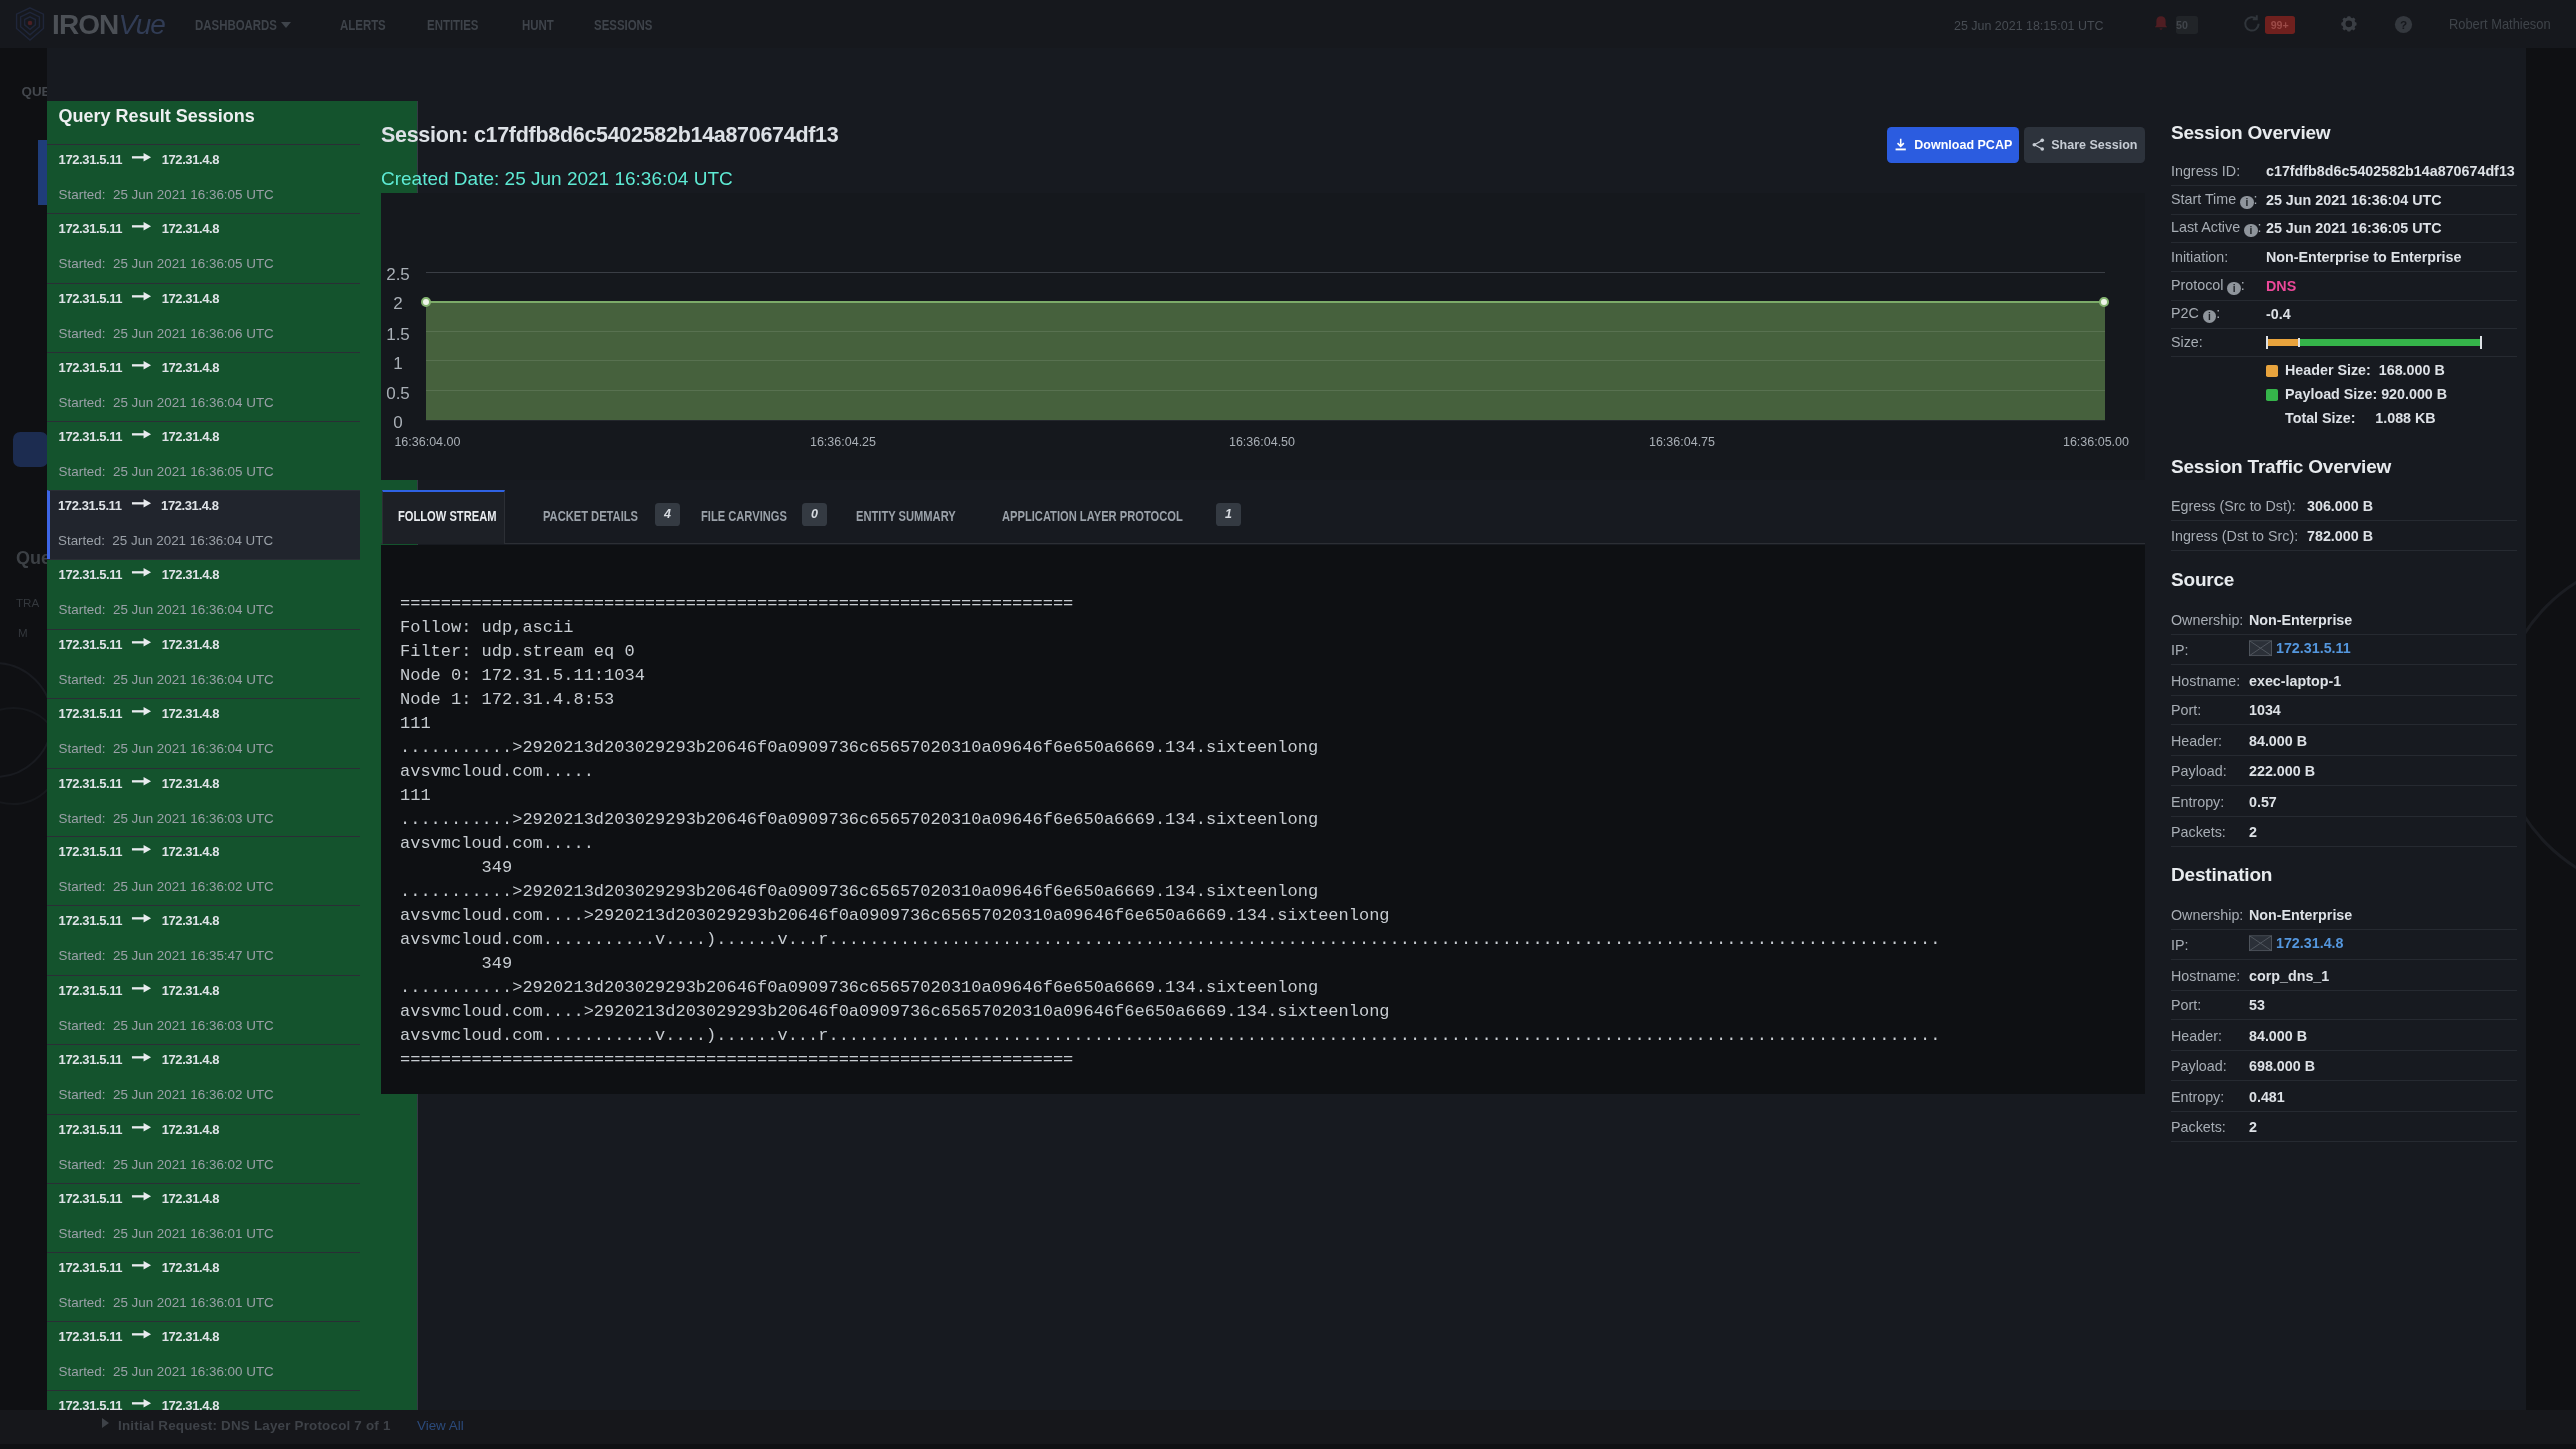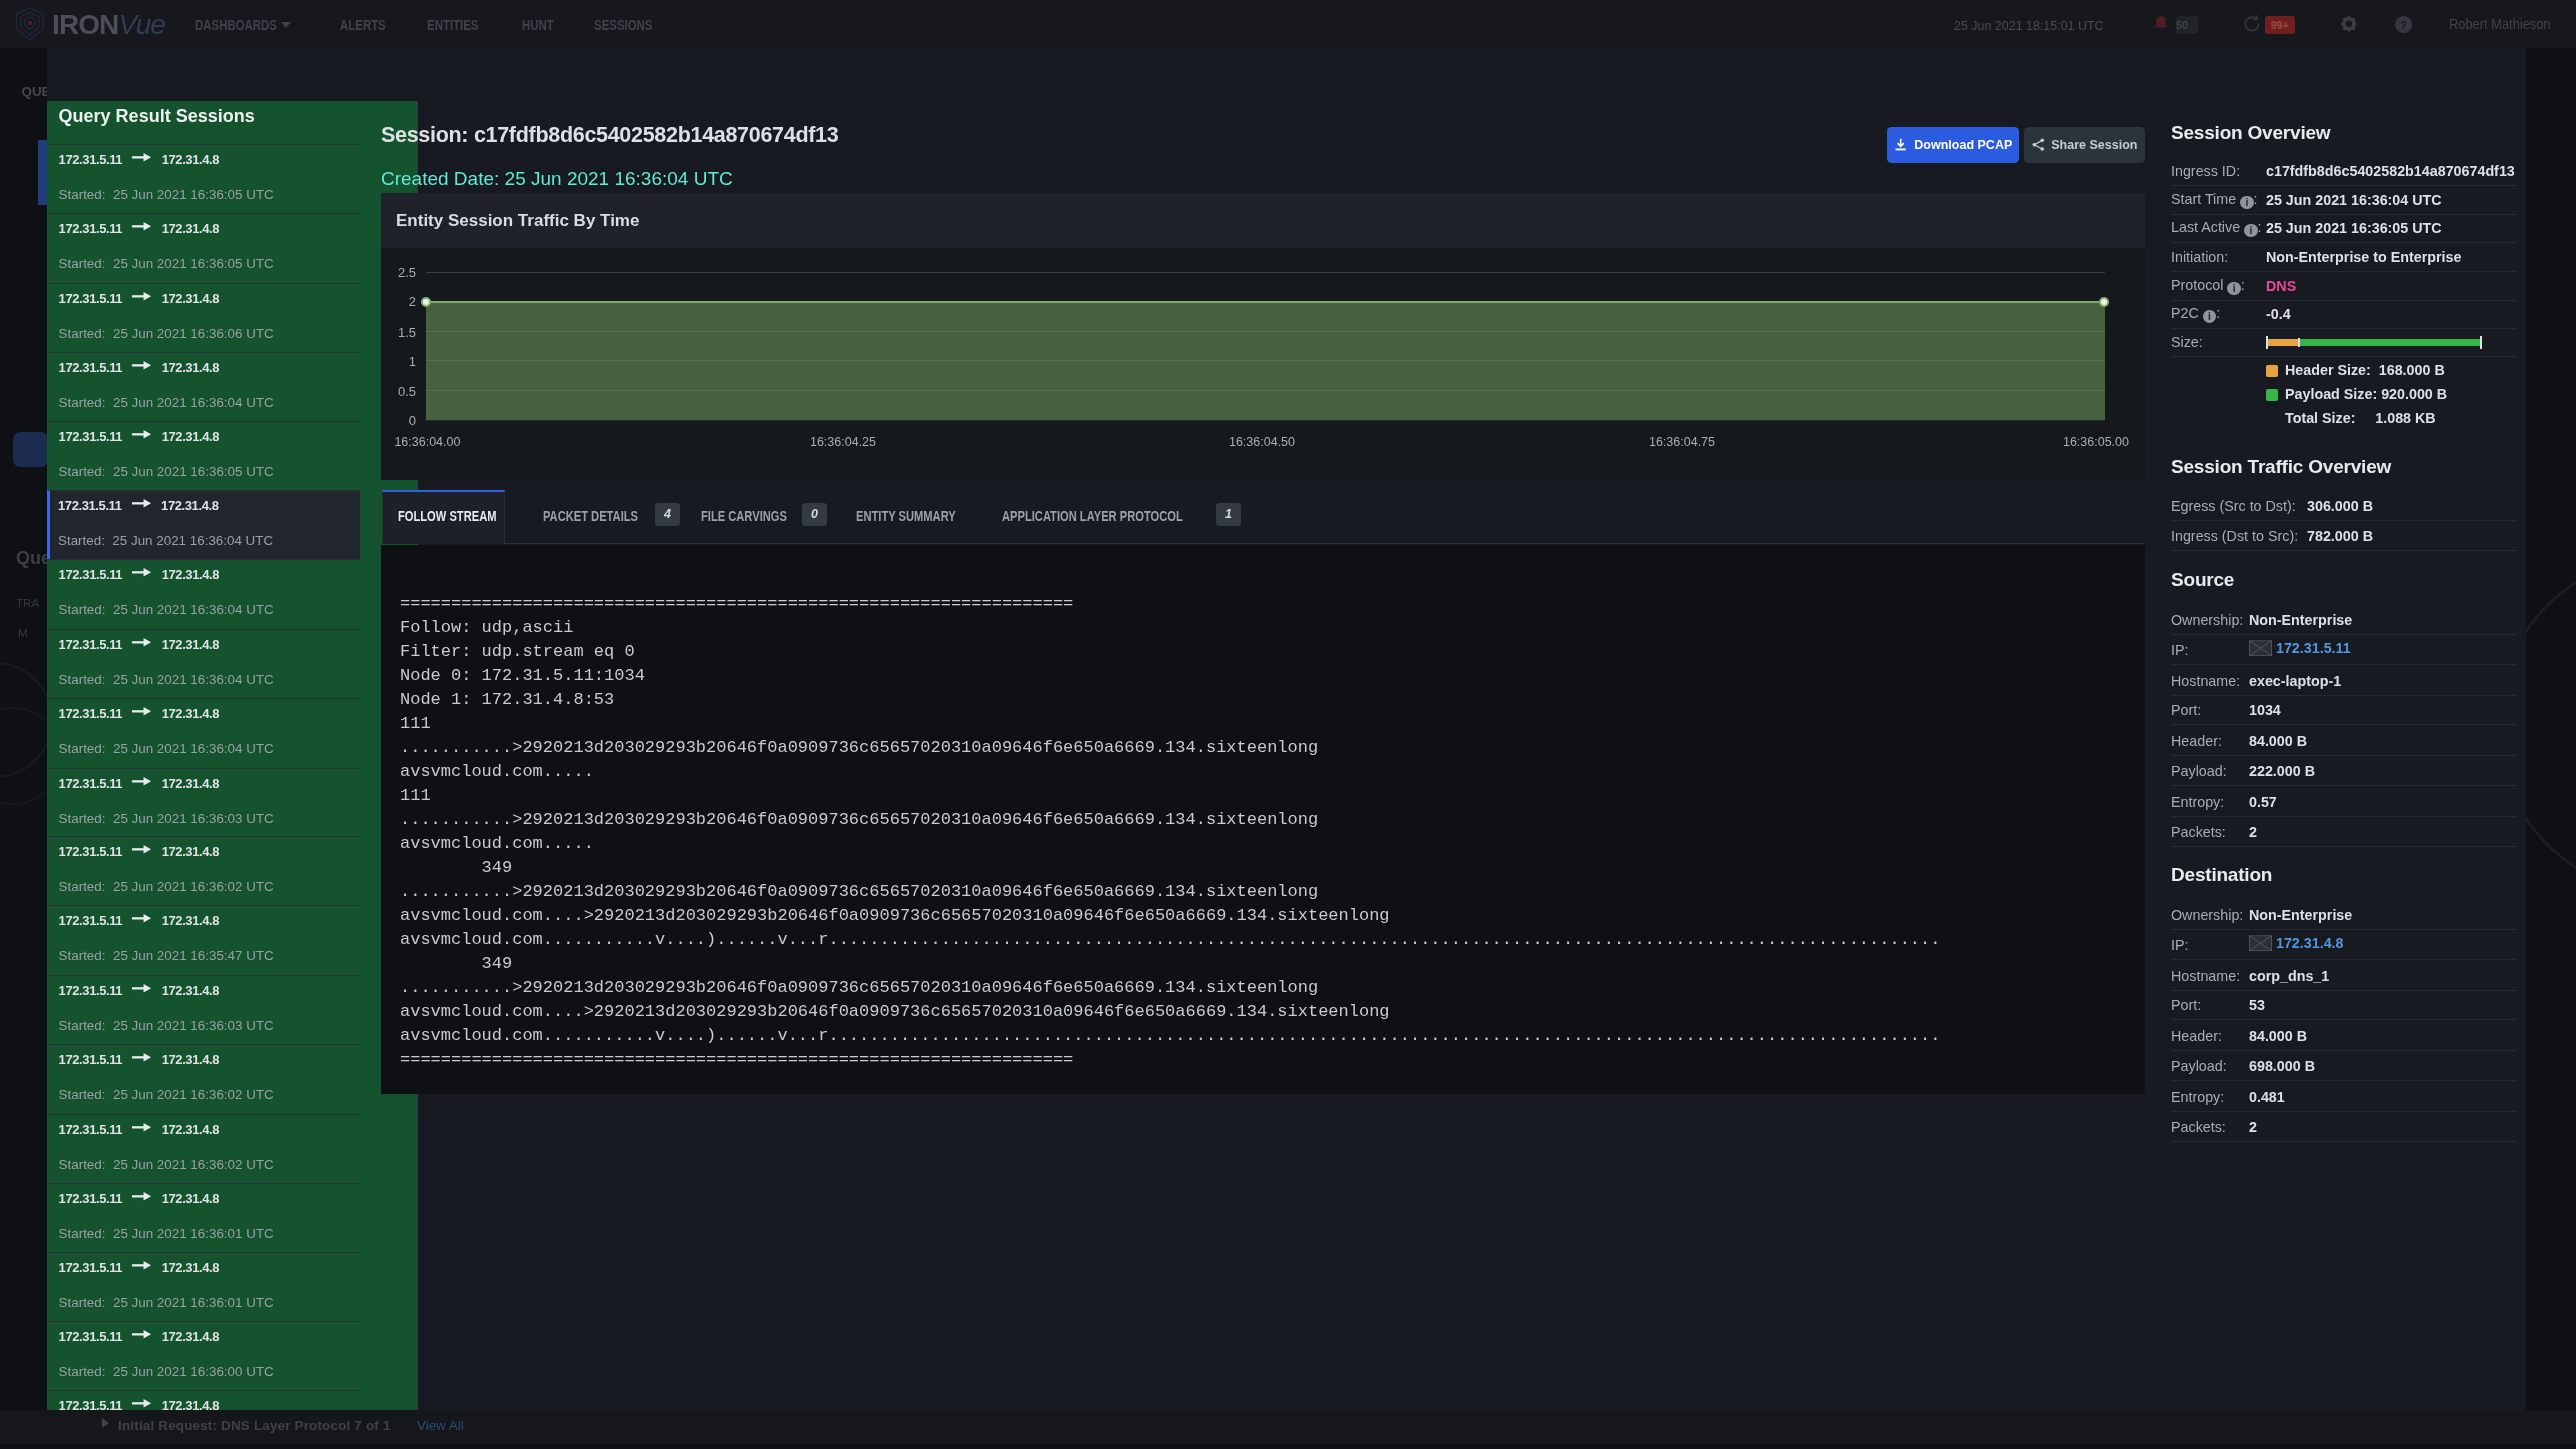--- a/index.html
+++ b/index.html
@@ -234,9 +234,6 @@
         <path d="M3 8.5 L13 3 M3 8.5 L13 14" stroke="#c6ccd4" stroke-width="1.6"></path>
       </svg>Share Session</div>
   <div id="chart">
-    <div class="abs" style="left:0;top:0;width:1764px;height:55px;background:#1f222a">
-      <div class="abs" style="left:15px;top:18px;font-size:17px;font-weight:bold;color:#d9dde2">Entity Session Traffic By Time</div>
-    </div>
     <div class="abs" style="left:45px;top:79px;width:1679px;height:0.9px;background:#3a3e45"></div>
 <div class="abs ylab" style="right:1729px;top:72px">2.5</div>
 <div class="abs" style="left:45px;top:108px;width:1679px;height:0.9px;background:#23262c"></div>

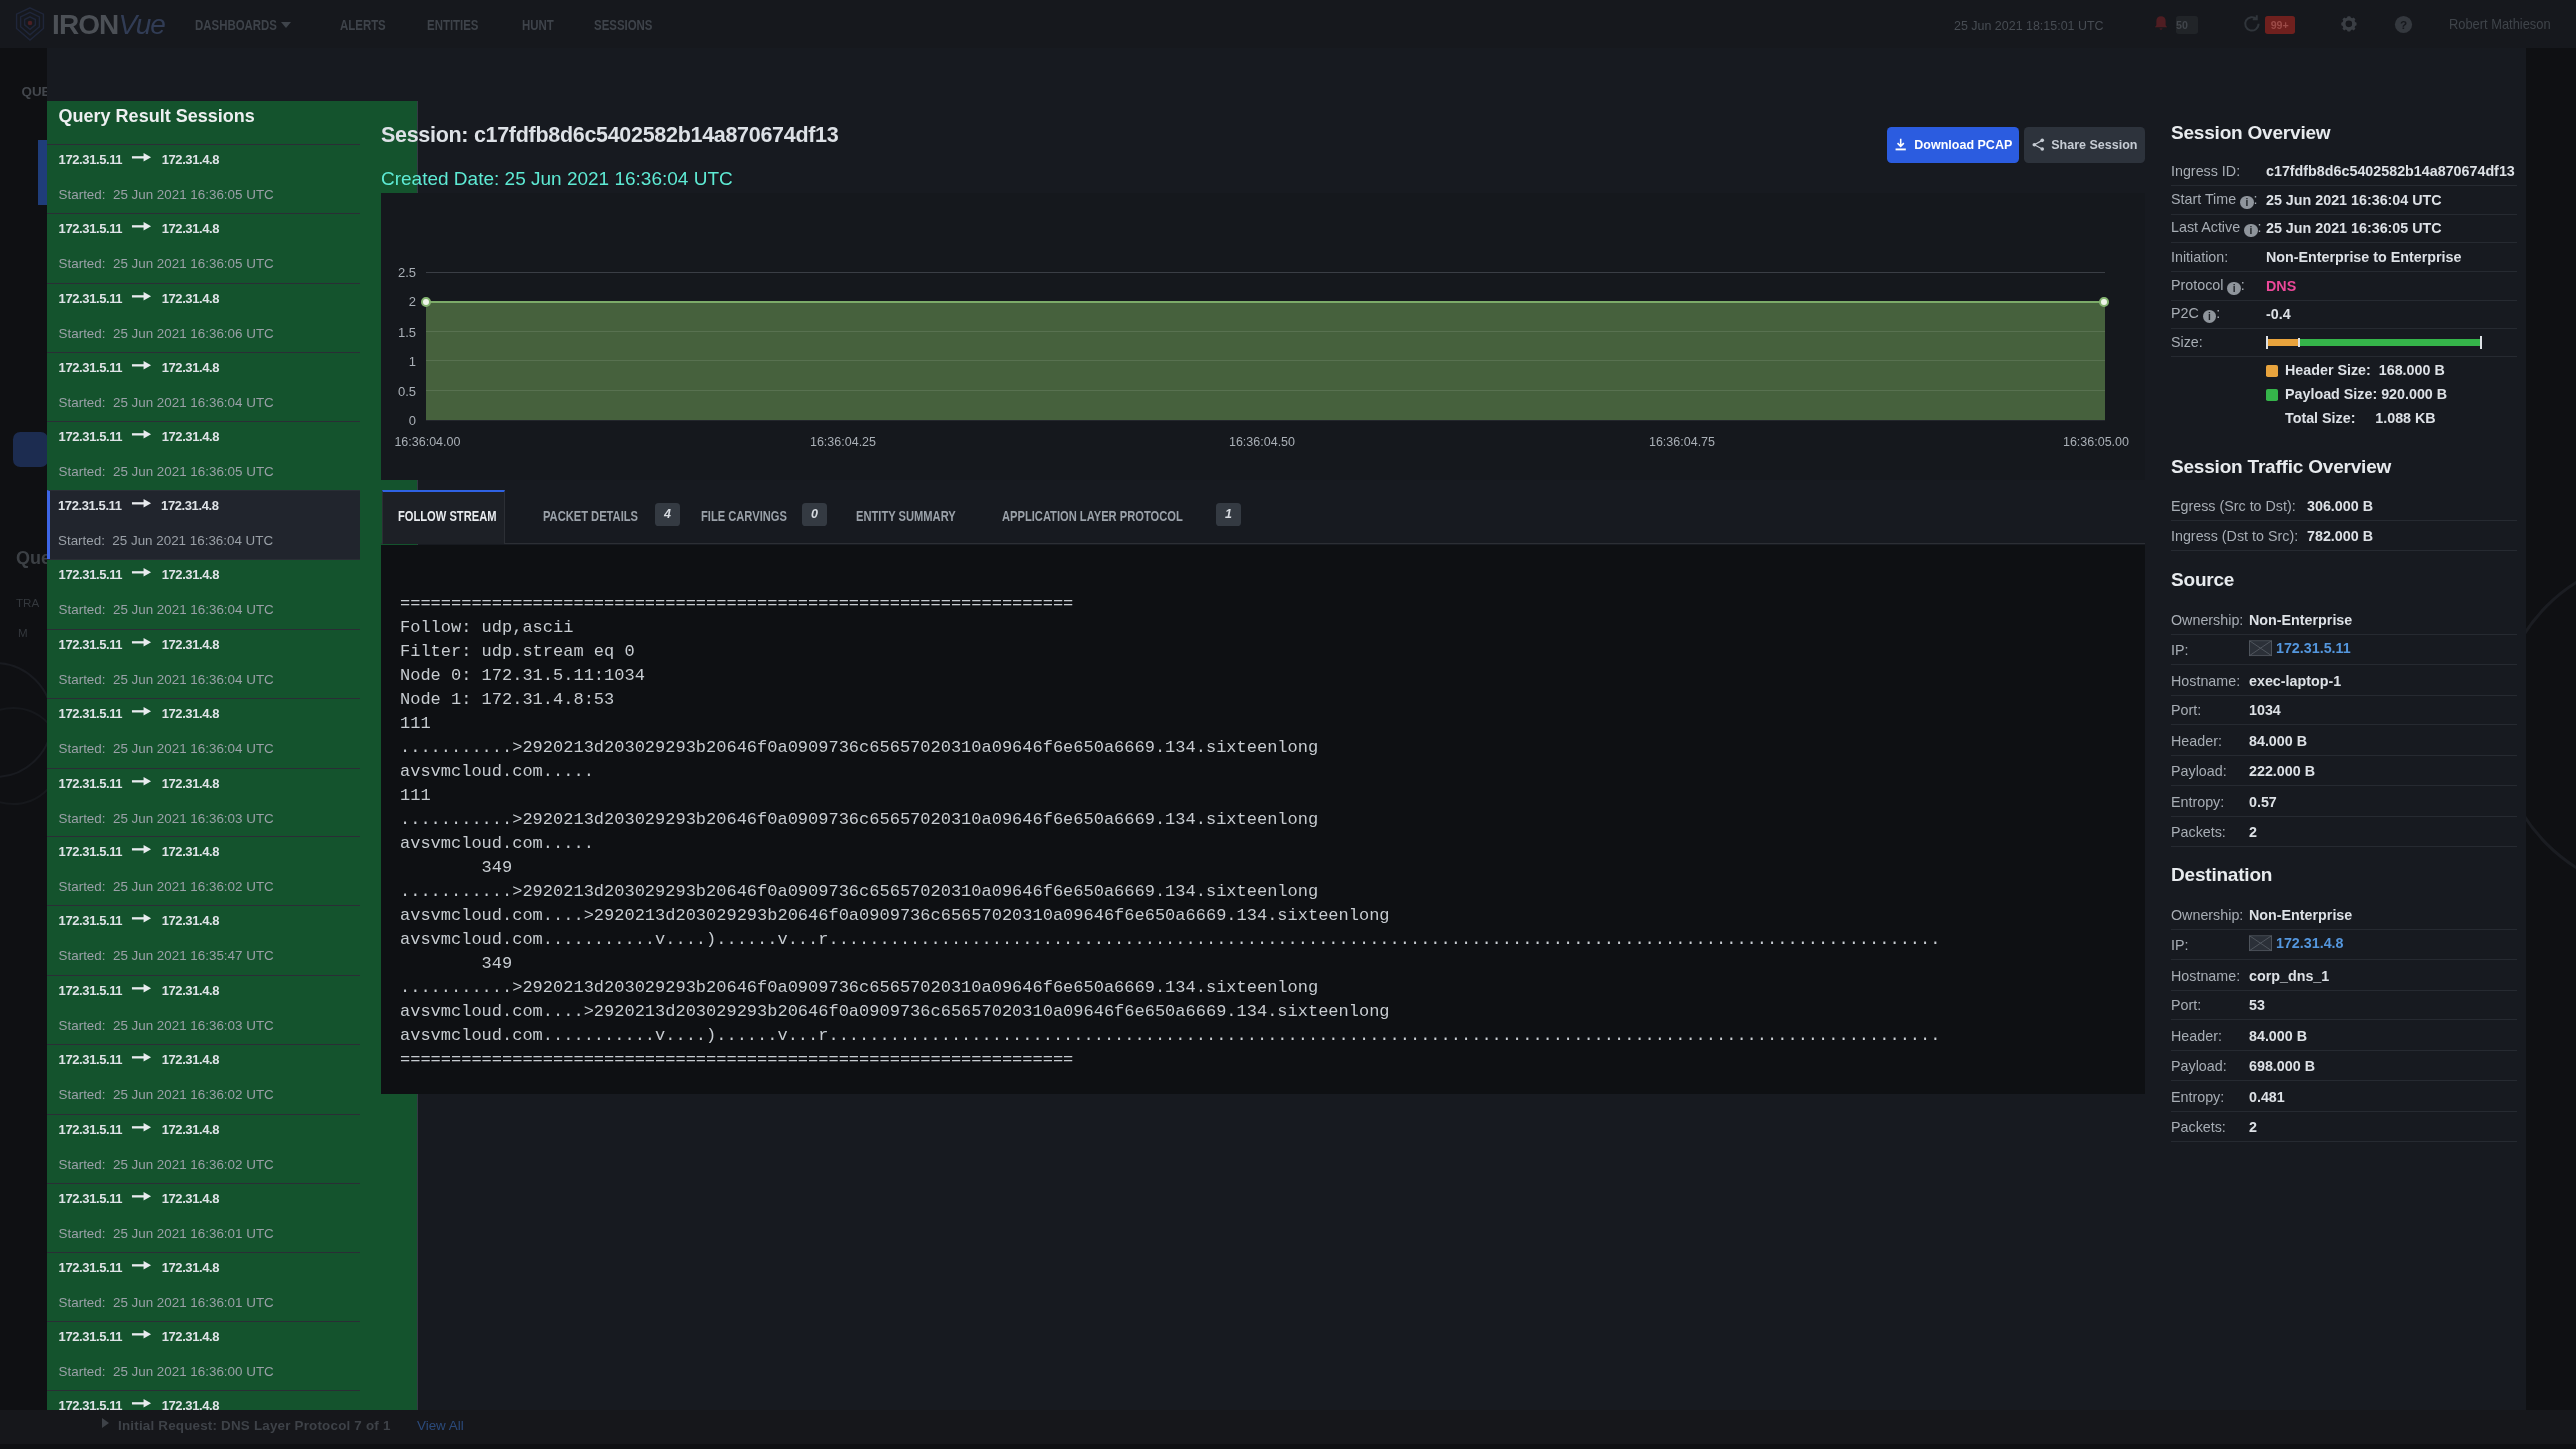--- a/index.html
+++ b/index.html
@@ -17,7 +17,7 @@
 .sst { position:absolute; left:11.6px; top:42px; font-size:13.4px; color:#9aa0a7; }
 .arr { display:inline-block; vertical-align:1.8px; margin:0 9px; }
 #chart { position:absolute; left:334px; top:145px; width:1764px; height:287px; background:#15181d; }
-.ylab { font-size:13px; color:#a9afb6; width:36px; text-align:right; }
+.ylab { font-size:17px; color:#a9afb6; width:36px; text-align:center; }
 .xlab { font-size:12.5px; color:#a9afb6; }
 .tab { position:absolute; top:18px; font-size:14.3px; font-weight:bold; color:#9aa1a9; transform:scaleX(0.78); transform-origin:0 0; white-space:nowrap; }
 .badge { position:absolute; top:12.5px; width:25px; height:23px; background:#343a42; border-radius:3.6px; color:#d7dbe0; font-style:italic; font-size:12.5px; font-weight:bold; text-align:center; line-height:23px; }

